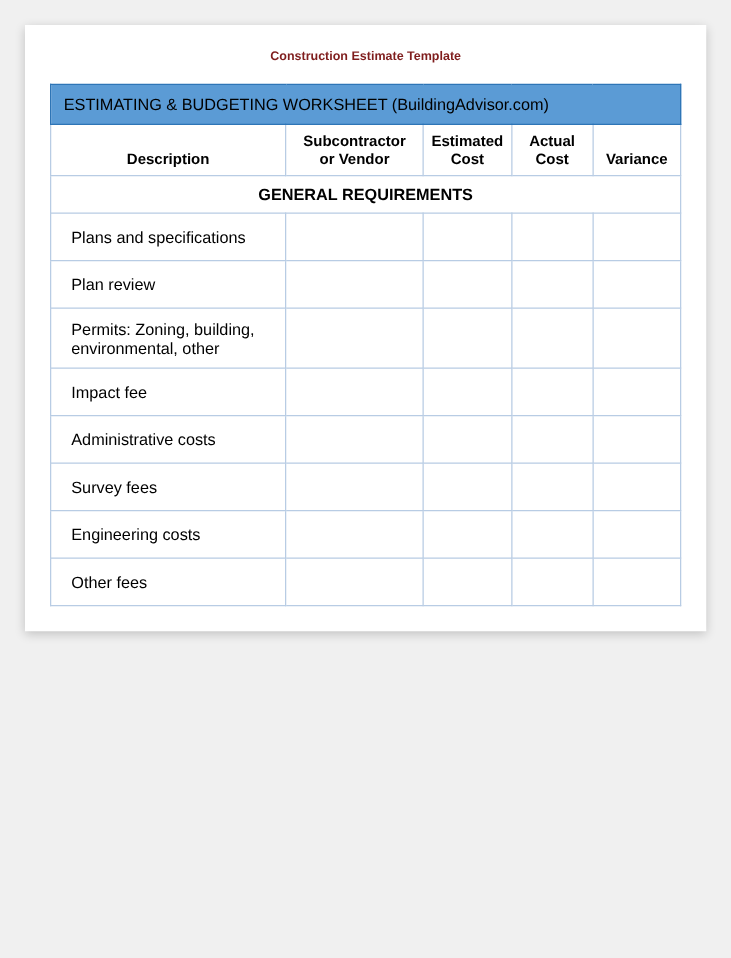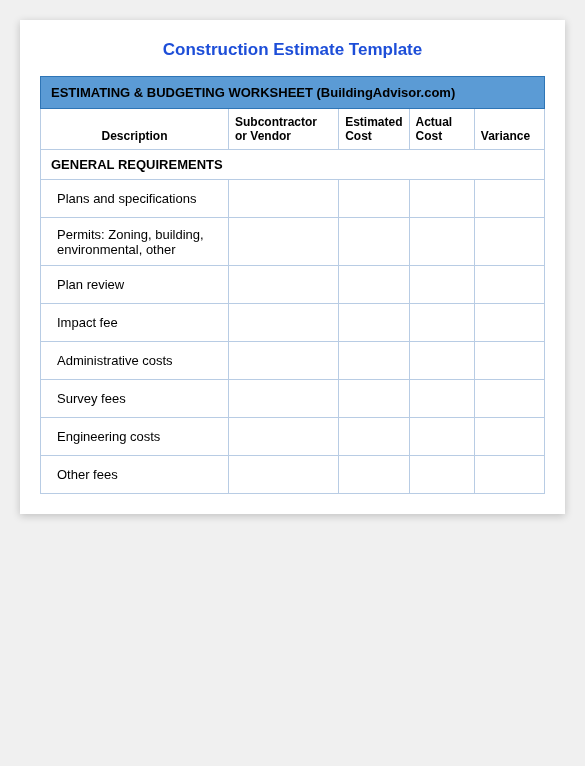--- a/index.html
+++ b/index.html
@@ -27,10 +27,10 @@
 
     .page-title {
       text-align: center;
-      font-size: 17px;
+      font-size: 10px;
       font-weight: bold;
       margin-bottom: 16px;
-      color: #1d4ed8;
+      color: #7f1d1d;
     }
 
     .worksheet-table {

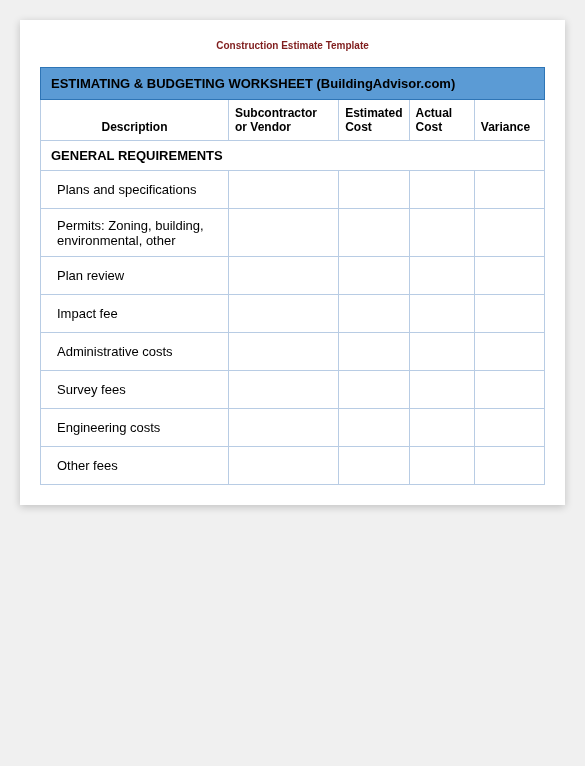--- a/index.html
+++ b/index.html
@@ -41,7 +41,7 @@
     .header-row-top {
       background-color: #5b9bd5;
       color: #000;
-      font-weight: bold;
+      font-weight: normal;
       font-size: 13px;
     }
 

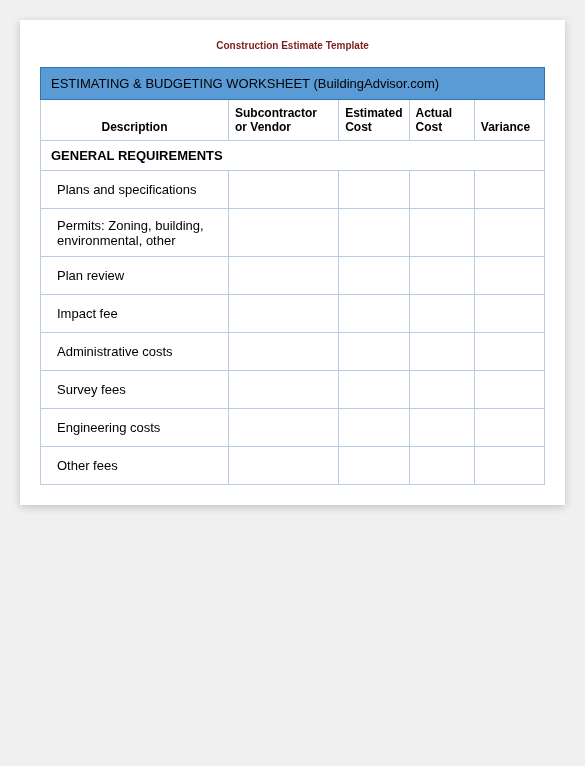--- a/index.html
+++ b/index.html
@@ -53,7 +53,7 @@
     .col-header-row td {
       border: 1px solid #b8cce4;
       padding: 6px 6px;
-      text-align: left;
+      text-align: center;
       font-weight: bold;
       vertical-align: bottom;
       font-size: 12px;

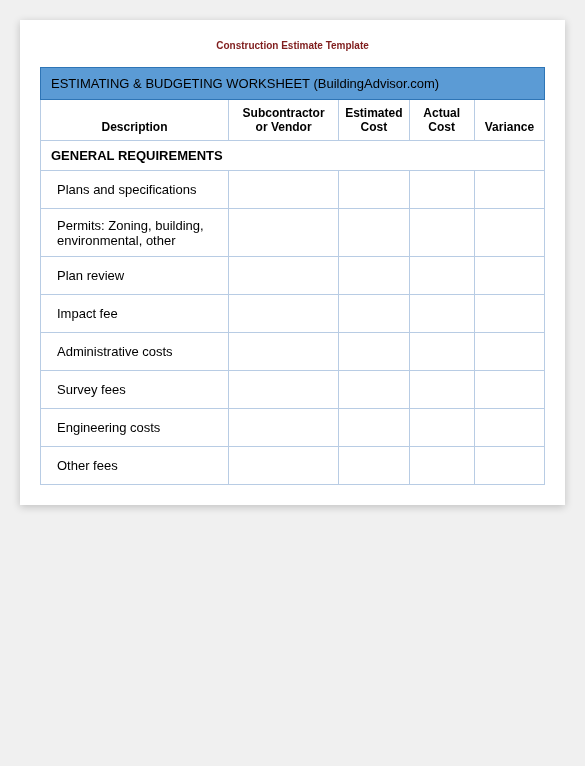--- a/index.html
+++ b/index.html
@@ -72,6 +72,7 @@
       padding: 7px 10px;
       font-weight: bold;
       font-size: 13px;
+      text-align: center;
     }
 
     .data-row td {

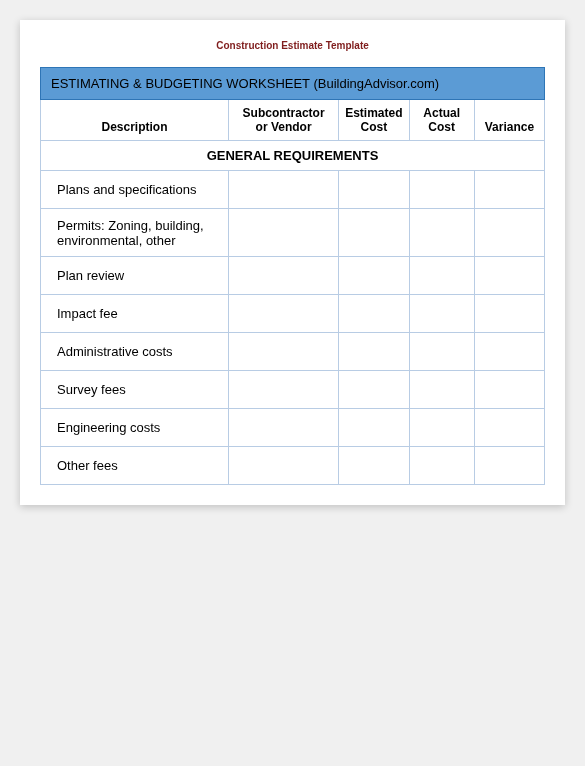--- a/index.html
+++ b/index.html
@@ -127,14 +127,14 @@
         <td class="empty-cell"></td>
       </tr>
       <tr class="data-row">
-        <td class="desc-cell" style="height:48px">Permits:  Zoning, building, environmental, other</td>
+        <td class="desc-cell">Plan review</td>
         <td class="empty-cell"></td>
         <td class="empty-cell"></td>
         <td class="empty-cell"></td>
         <td class="empty-cell"></td>
       </tr>
       <tr class="data-row">
-        <td class="desc-cell">Plan review</td>
+        <td class="desc-cell" style="height:48px">Permits:  Zoning, building, environmental, other</td>
         <td class="empty-cell"></td>
         <td class="empty-cell"></td>
         <td class="empty-cell"></td>

